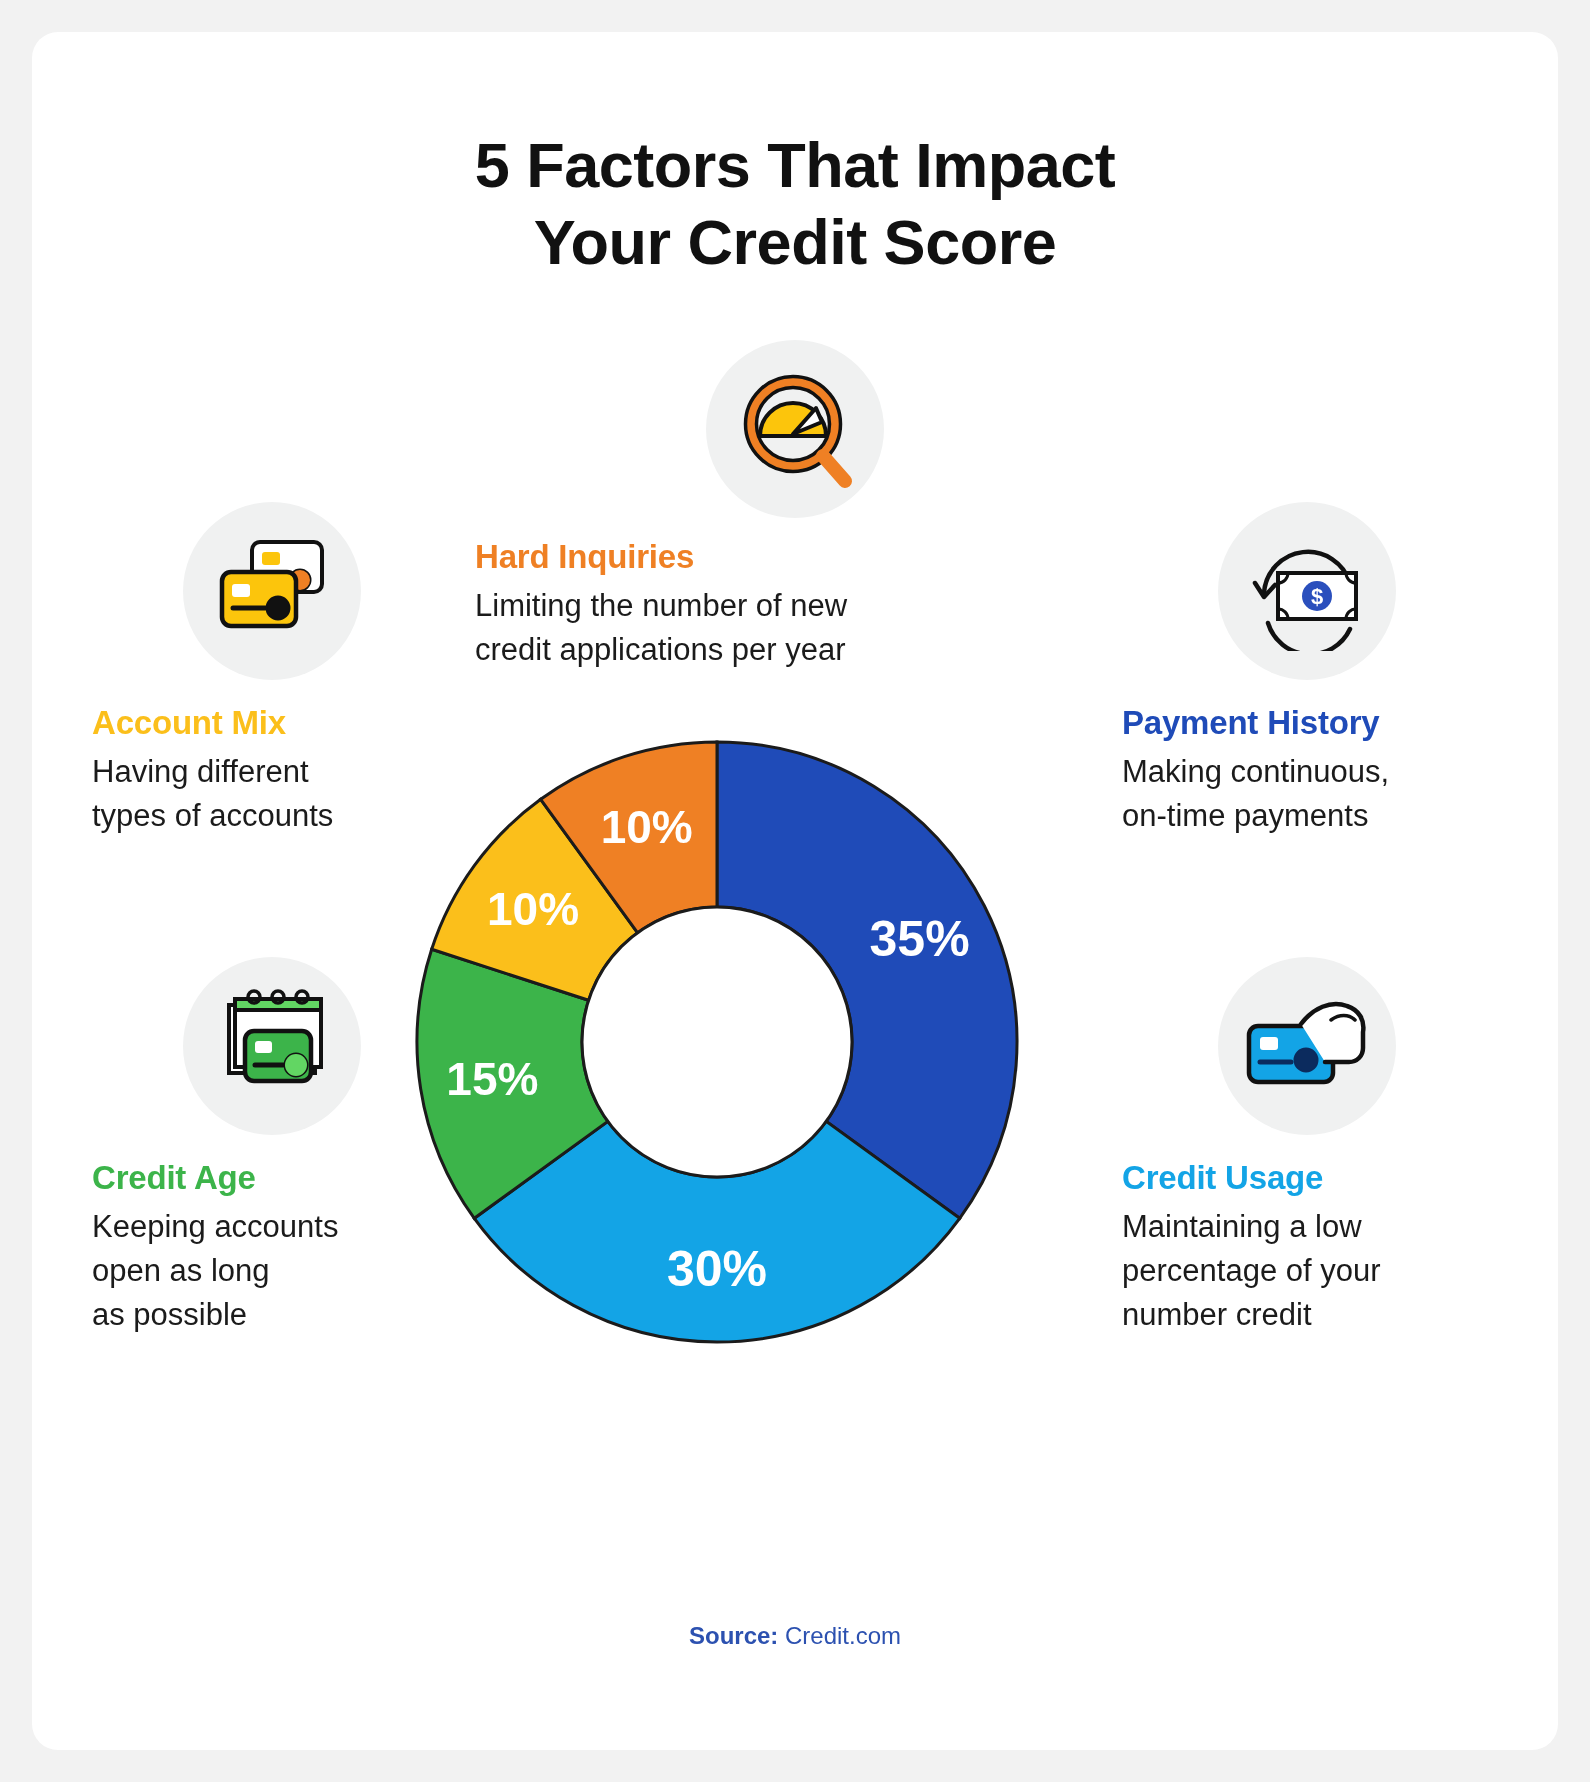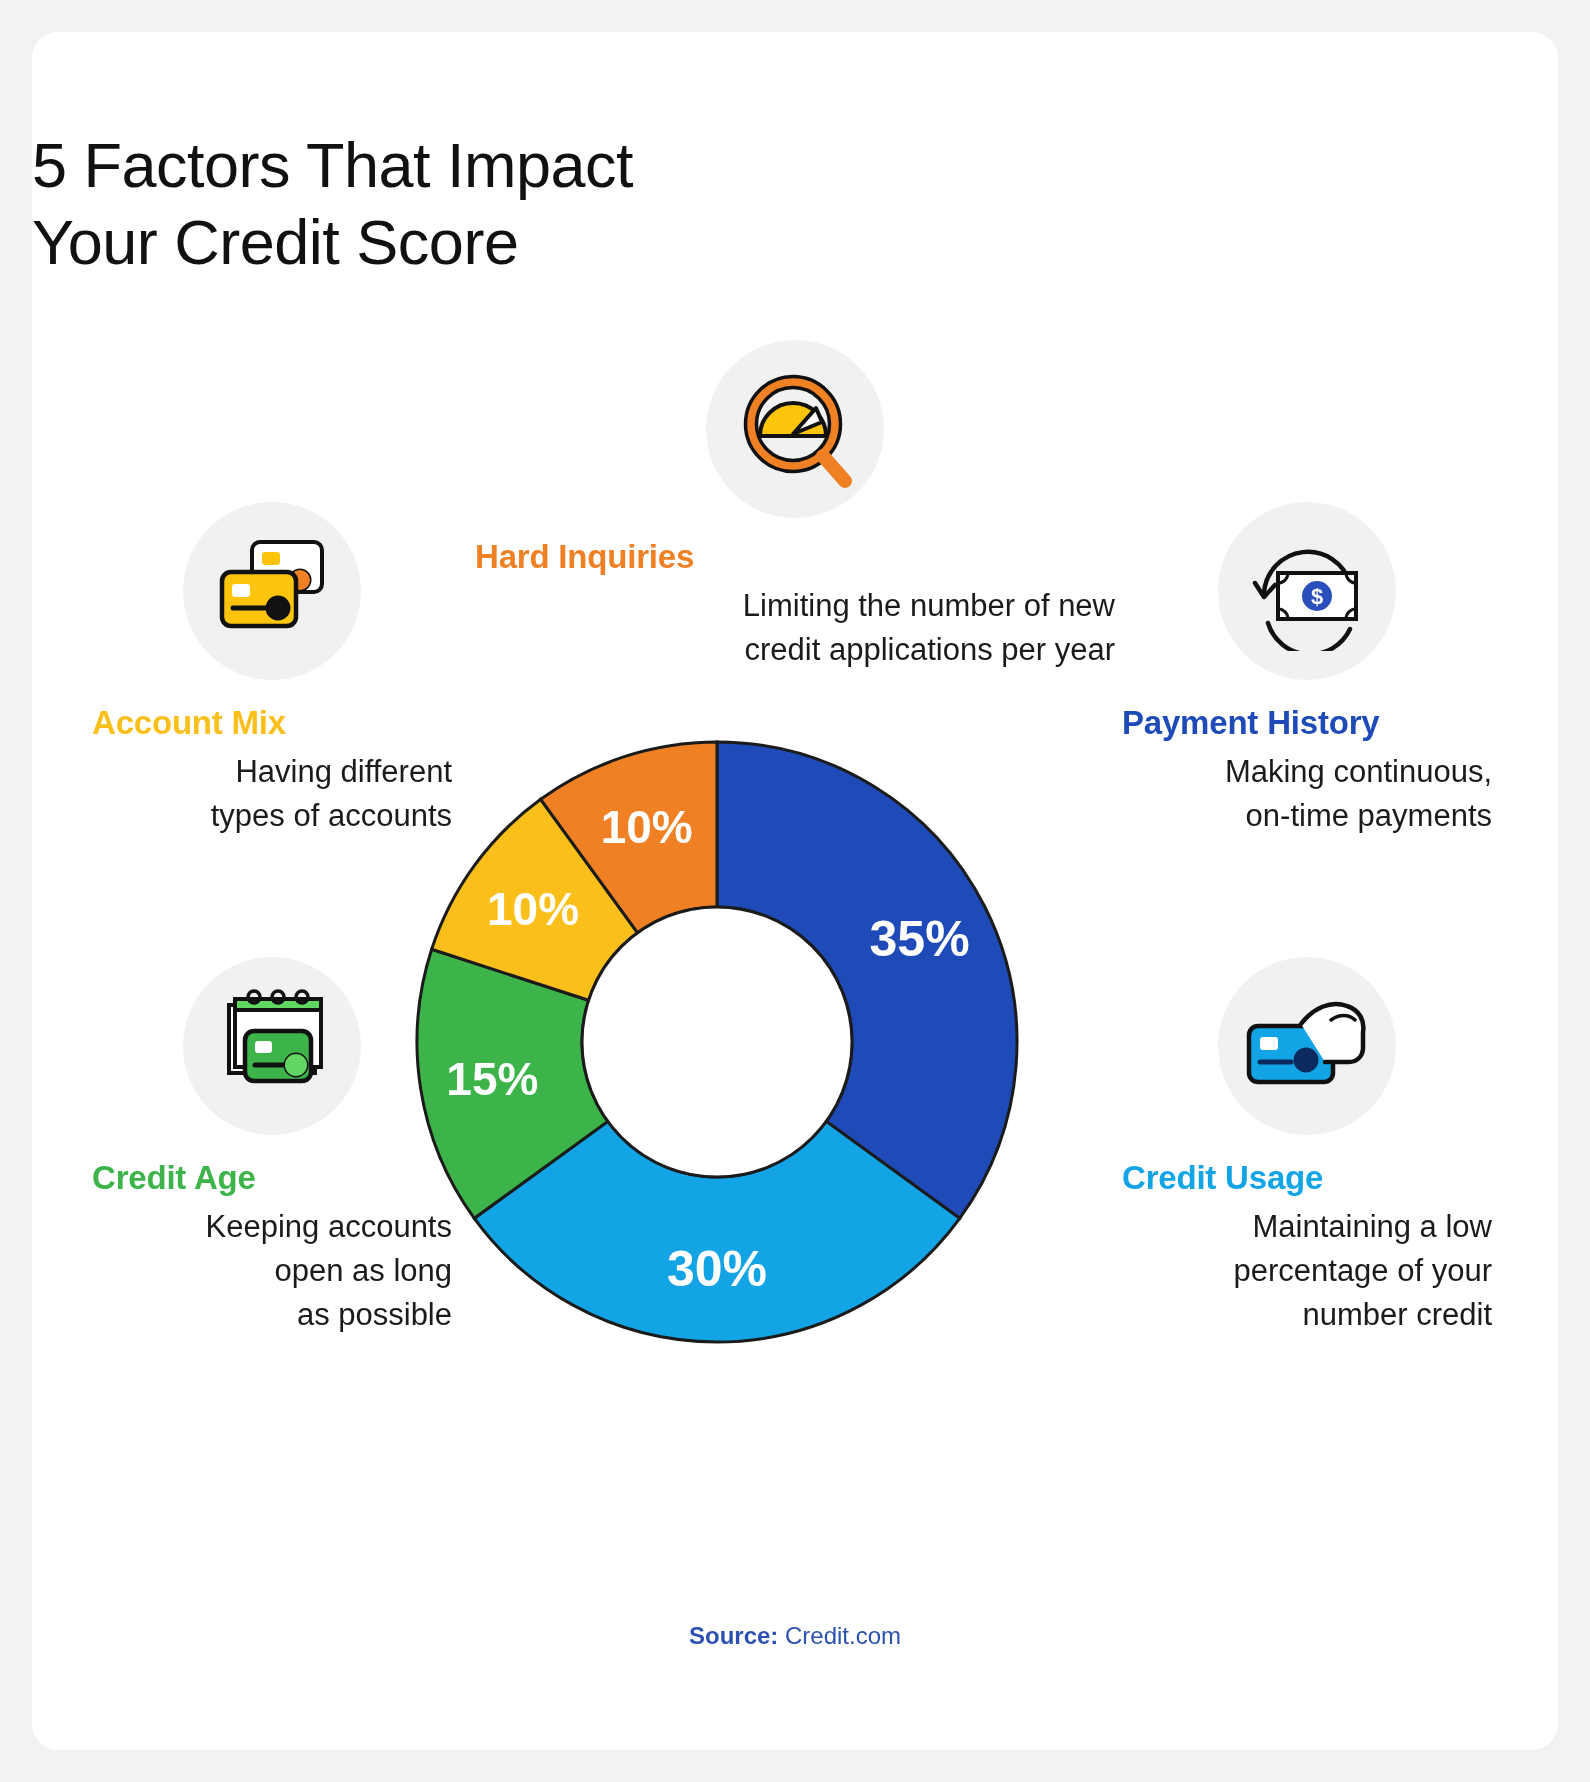--- a/index.html
+++ b/index.html
@@ -29,9 +29,10 @@
     left: 0;
     top: 95px;
     width: 100%;
+    text-align: center;
     font-size: 63px;
     line-height: 1.22;
-    font-weight: normal;
+    font-weight: bold;
     letter-spacing: -0.5px;
     color: #111111;
   }

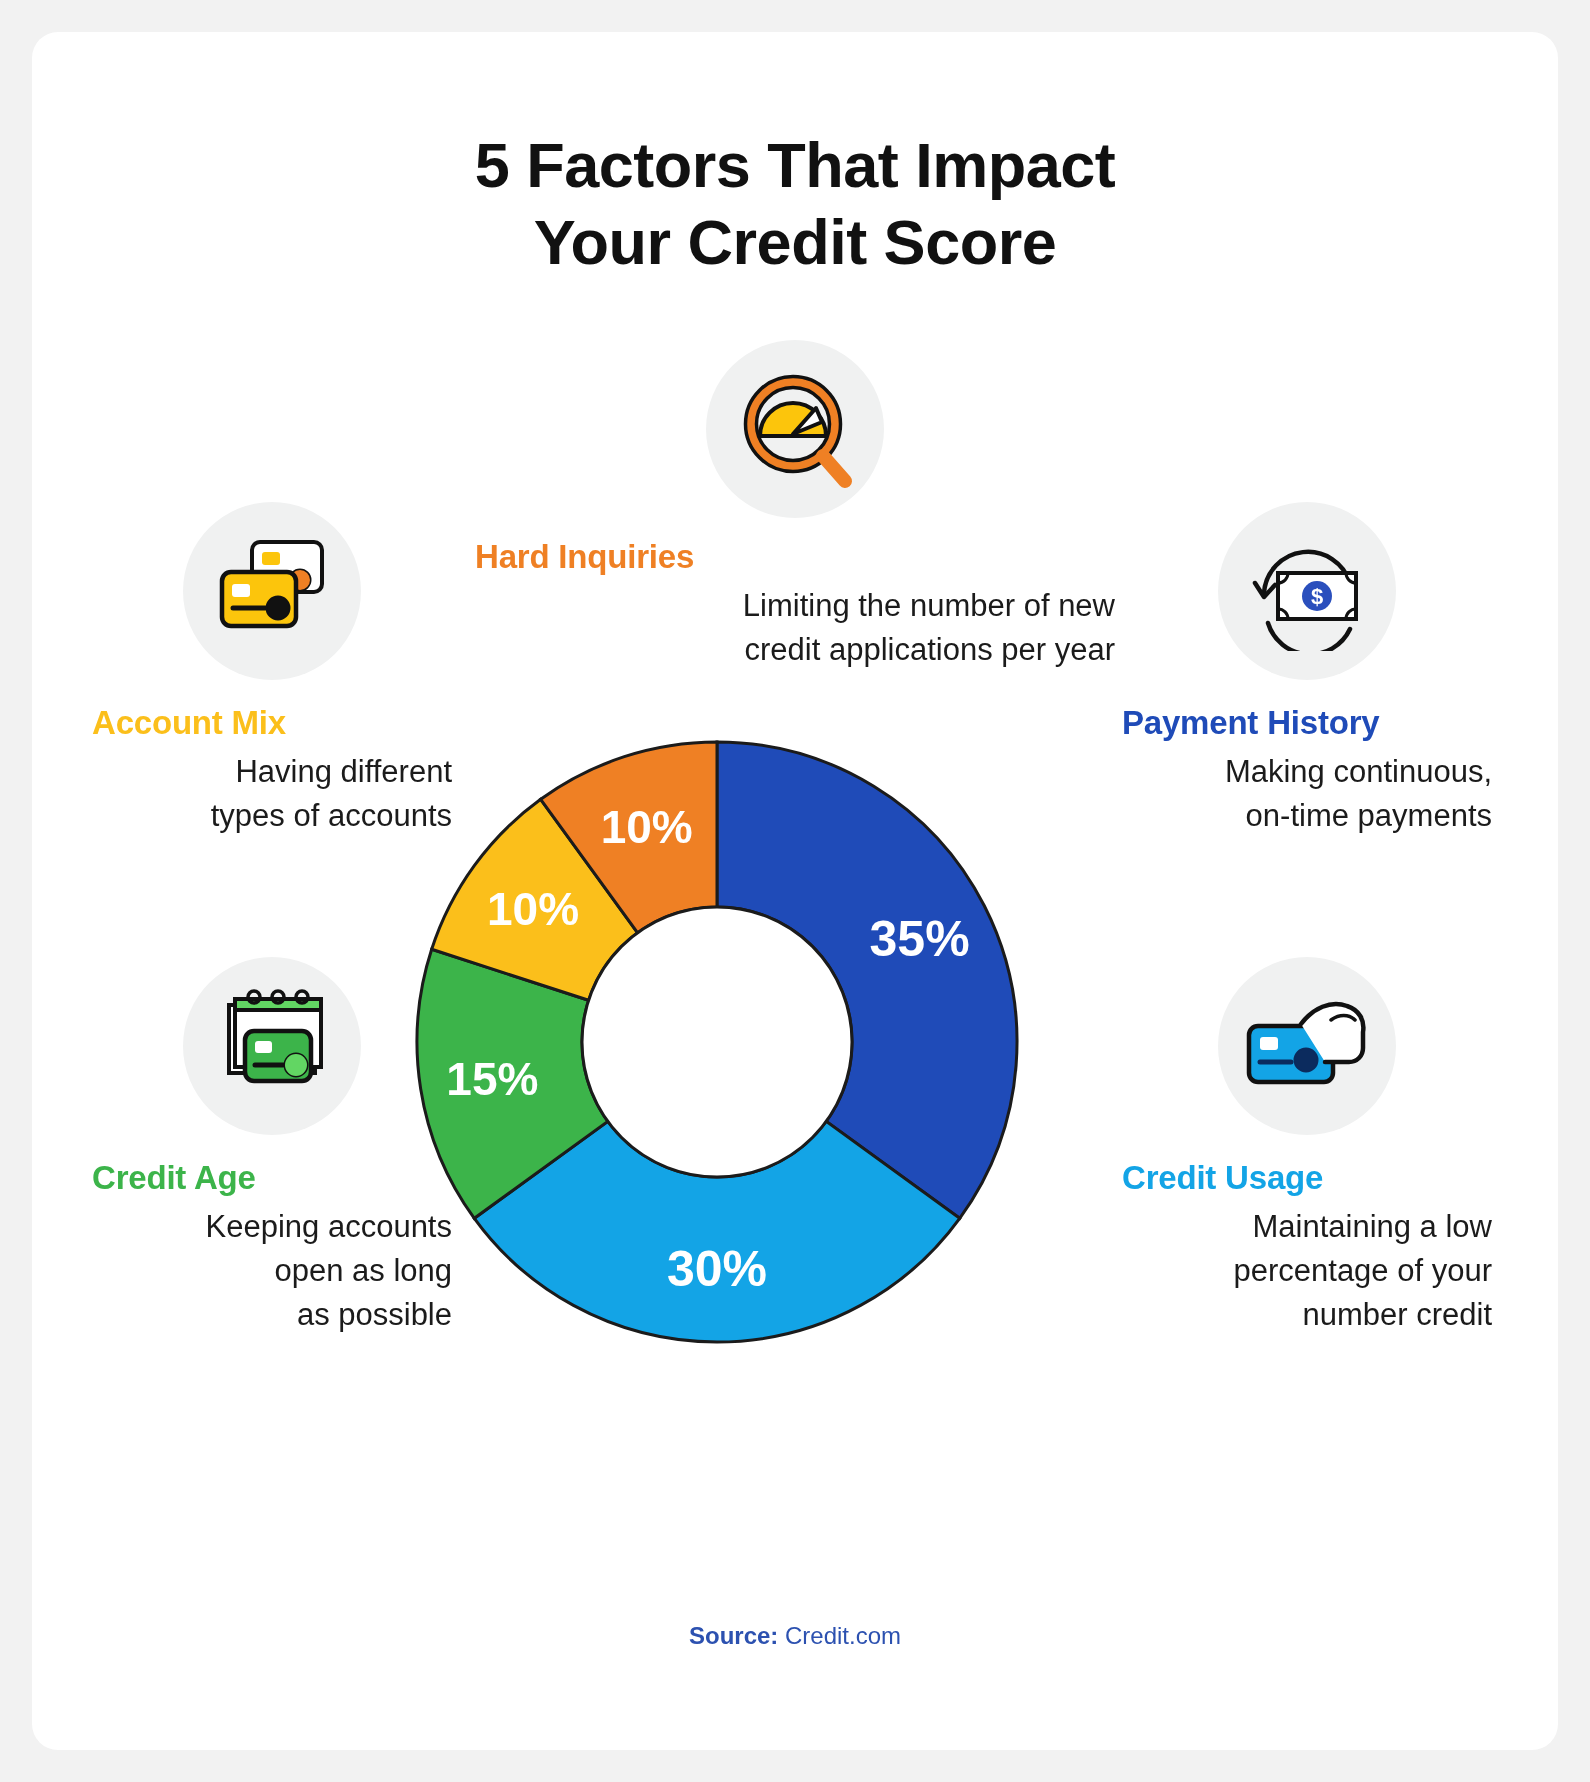--- a/index.html
+++ b/index.html
@@ -62,7 +62,7 @@
     letter-spacing: -0.2px;
   }
   .factor .desc {
-    text-align: right;
+    text-align: left;
     font-size: 31px;
     line-height: 1.42;
     color: #1b1b1b;

